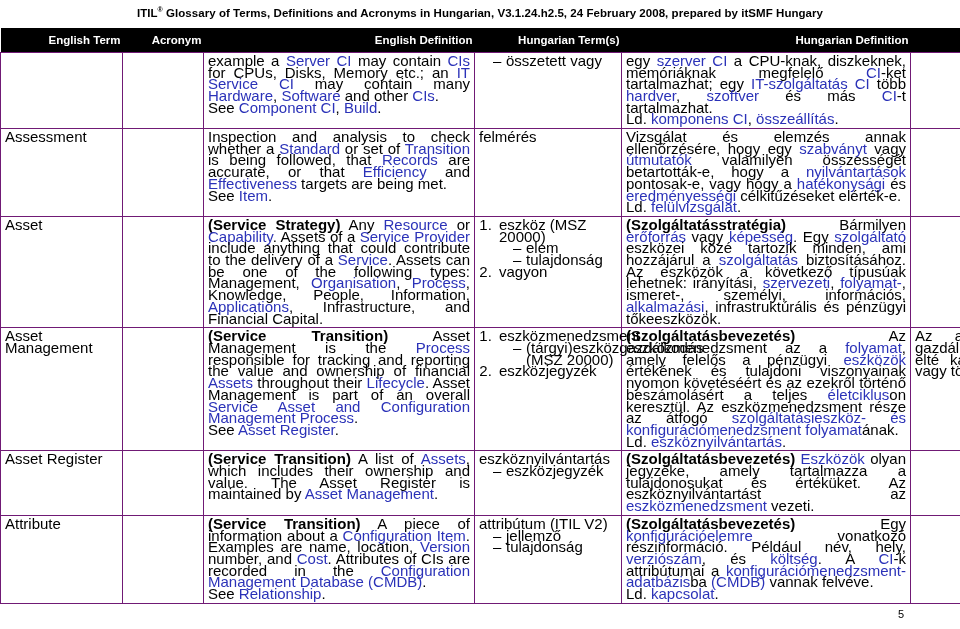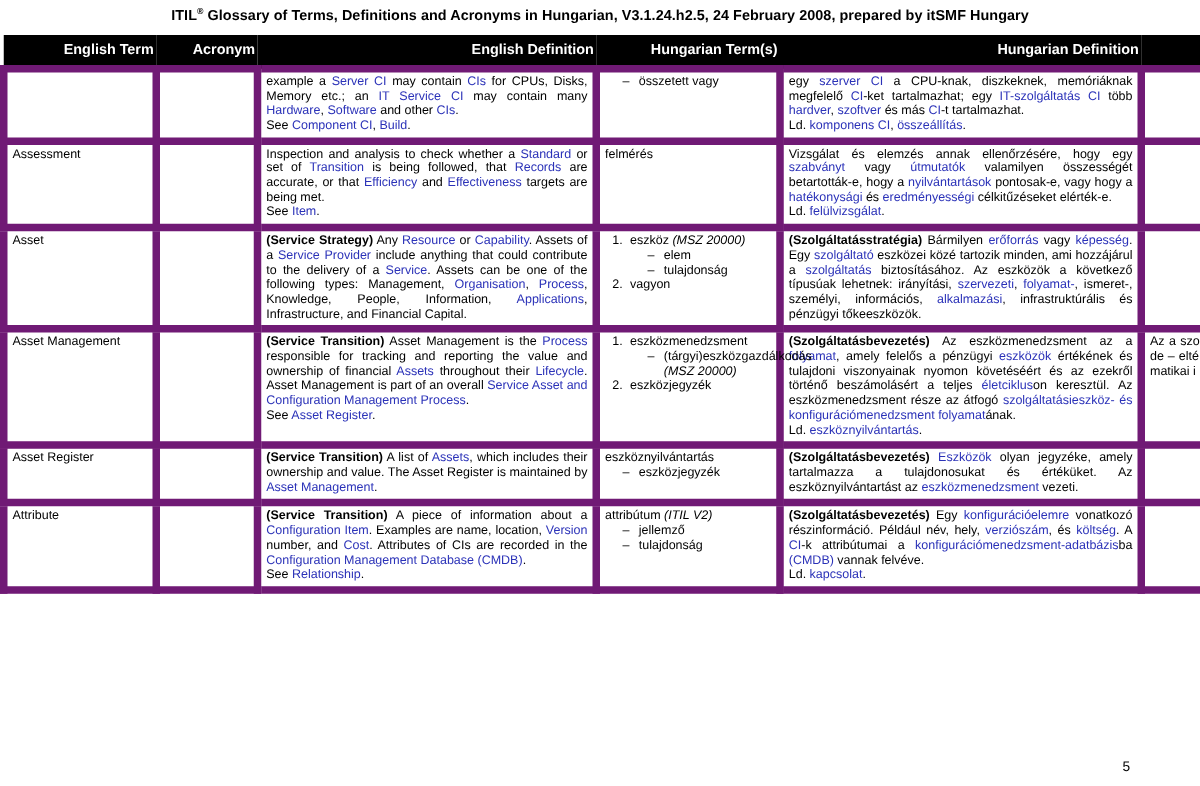--- a/index.html
+++ b/index.html
@@ -58,10 +58,10 @@
     vertical-align: middle;
   }
   tbody td {
-    border: 6px solid #701a75;
+    border: 1px solid #701a75;
     vertical-align: top;
     padding: 2px 4px 3px 4px;
-    font-size: 10px;
+    font-size: 15px;
     line-height: 11.7px;
   }
   td.term   { text-align: left; }

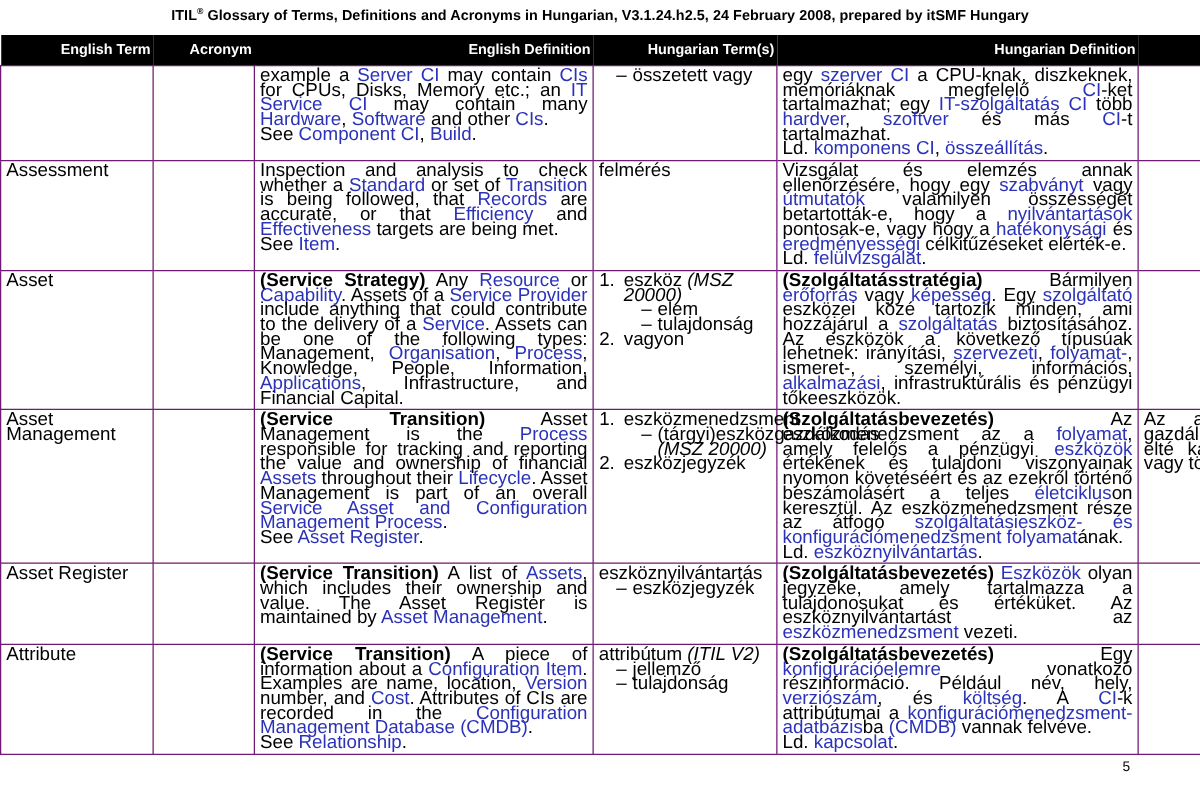--- a/index.html
+++ b/index.html
@@ -73,7 +73,7 @@
 
   .lnk { color: #2b32b8; }
   .bold { font-weight: bold; }
-  .ital { font-style: italic; }
+  .ital { }
 
   
   ol.numlist {

